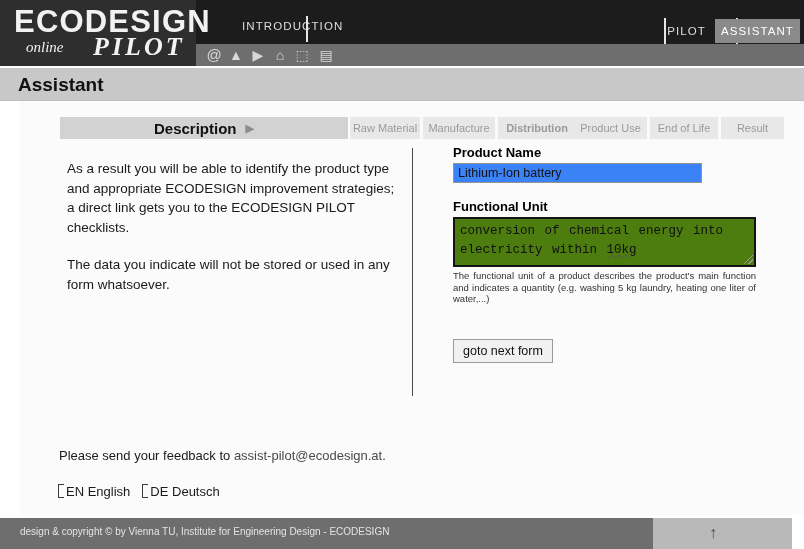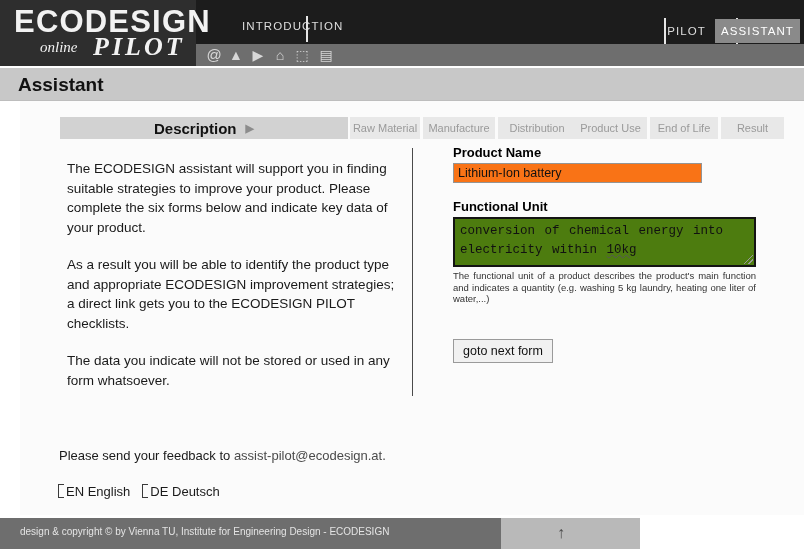--- a/index.html
+++ b/index.html
@@ -42,7 +42,7 @@
   }
   .logo-online {
     position: absolute;
-    left: 40px; top: 40px;
+    left: 26px; top: 40px;
     font-family: "Liberation Serif", serif;
     font-style: italic;
     font-size: 15px;

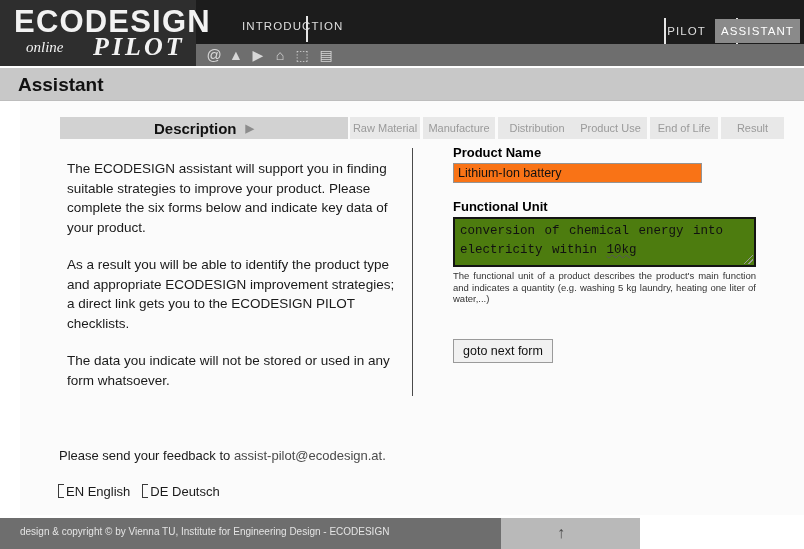--- a/index.html
+++ b/index.html
@@ -391,7 +391,7 @@
     <div class="tab" style="left:363px; width:72px;">
       <span>Manufacture</span>
     </div>
-    <div class="tab" style="left:438px; width:78px;">
+    <div class="tab" style="left:438px; width:78px;font-weight:bold;">
       <span>Distribution</span>
     </div>
     <div class="tab" style="left:514px; width:73px;">

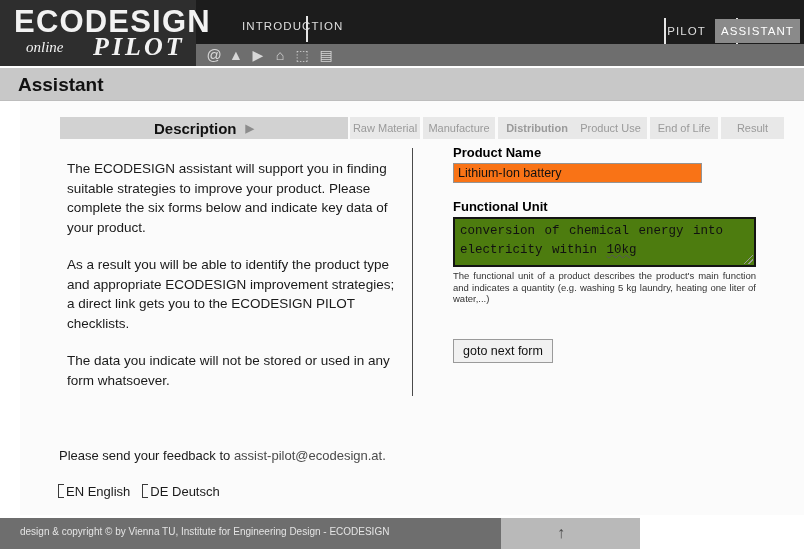--- a/index.html
+++ b/index.html
@@ -408,7 +408,6 @@
   <div class="col-divider"></div>
 
   <div class="intro-col">
-    <p class="intro-p">The ECODESIGN assistant will support you in finding suitable strategies to improve your product. Please complete the six forms below and indicate key data of your product.</p>
     <p class="intro-p">As a result you will be able to identify the product type and appropriate ECODESIGN improvement strategies; a direct link gets you to the ECODESIGN PILOT checklists.</p>
     <p class="intro-p">The data you indicate will not be stored or used in any form whatsoever.</p>
   </div>

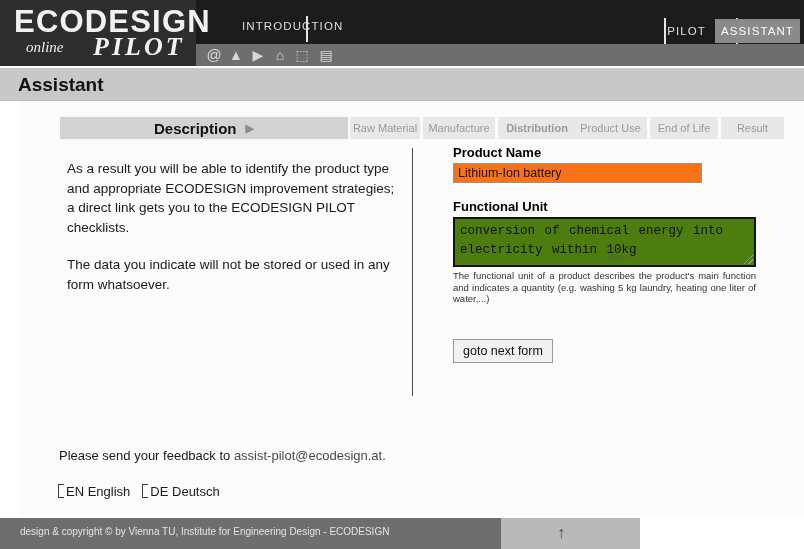--- a/index.html
+++ b/index.html
@@ -224,7 +224,7 @@
   .txt-input {
     box-sizing: border-box;
     border: 1px solid #949494;
-    background: #f97316;
+    background: #3b82f6;
     font-family: "Liberation Sans", sans-serif;
     font-size: 12.5px;
     color: #111;

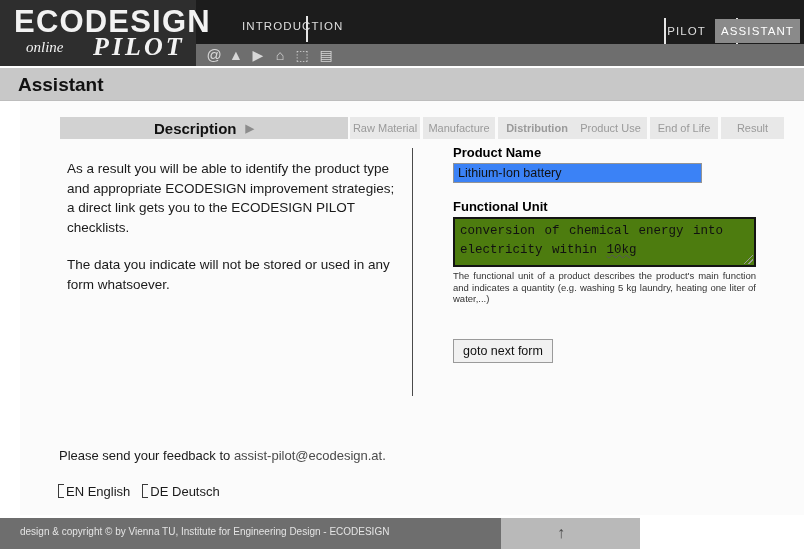--- a/index.html
+++ b/index.html
@@ -321,7 +321,7 @@
   .footer {
     position: absolute;
     left: 0; top: 518px;
-    width: 640px; height: 31px;
+    width: 792px; height: 31px;
     background: #6e6e6e;
   }
   .footer-text {

